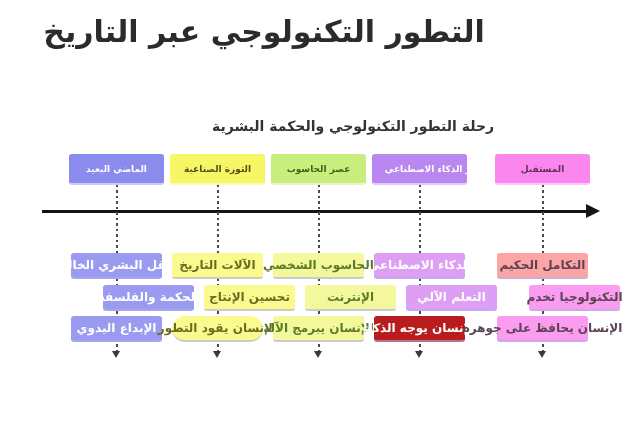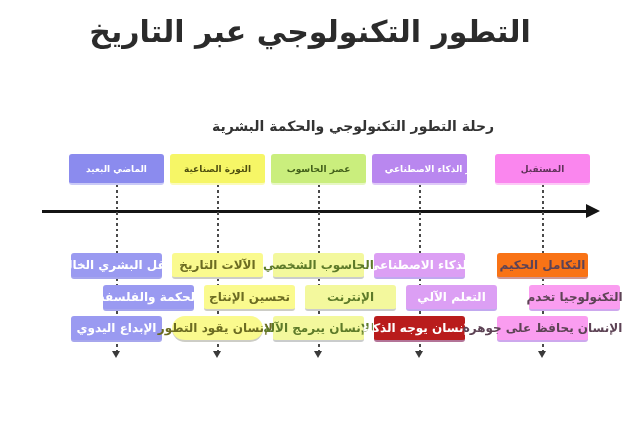--- a/index.html
+++ b/index.html
@@ -9,7 +9,7 @@
   }
   .title {
     position:absolute; top:14px; left:0; width:528px; text-align:center;
-    font-size:30px; font-weight:bold; color:#2b2b2b; direction:rtl; white-space:nowrap;padding-left:46px;
+    font-size:30px; font-weight:bold; color:#2b2b2b; direction:rtl; white-space:nowrap;
   }
   .subtitle {
     position:absolute; top:118px; left:153px; width:400px; text-align:center;

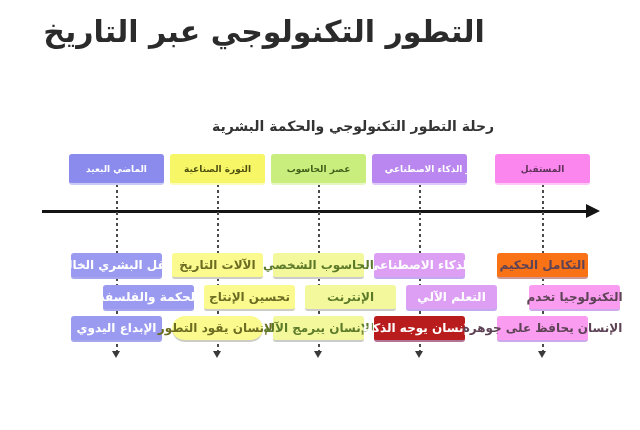--- a/index.html
+++ b/index.html
@@ -96,7 +96,7 @@
     <div class="dash"></div>
     <div class="down-arrow"></div>
     <div class="period" style="background: rgb(250, 134, 238); color: rgb(96, 50, 90);">المستقبل</div>
-    <div class="event e1" style="background: #f97316; color: rgb(93, 67, 85);">التكامل الحكيم</div>
+    <div class="event e1" style="background: #fca5a5; color: rgb(93, 67, 85);">التكامل الحكيم</div>
     <div class="event e2" style="background: rgb(250, 157, 240); color: rgb(93, 67, 85);">التكنولوجيا تخدم</div>
     <div class="event e3" style="background: rgb(250, 157, 240); color: rgb(93, 67, 85);">الإنسان يحافظ على جوهره</div>
   </div>

